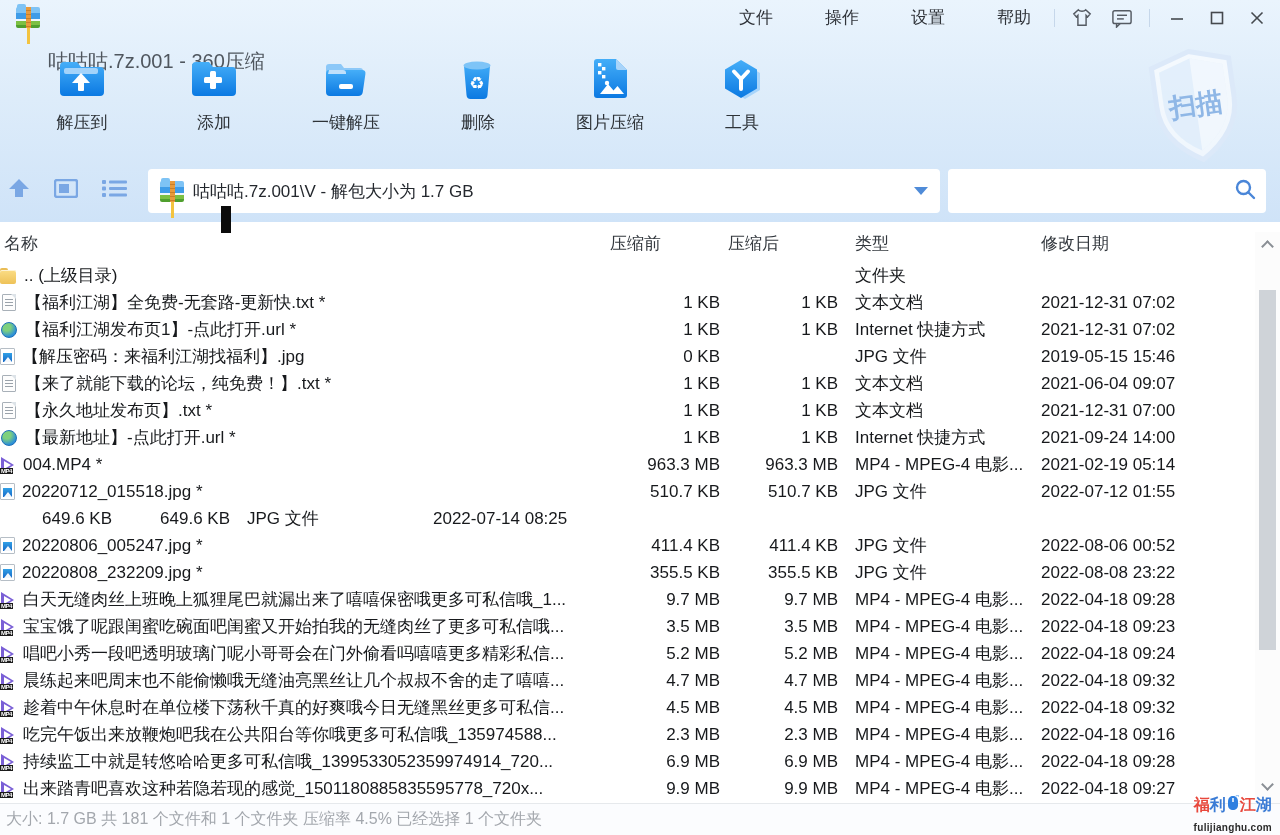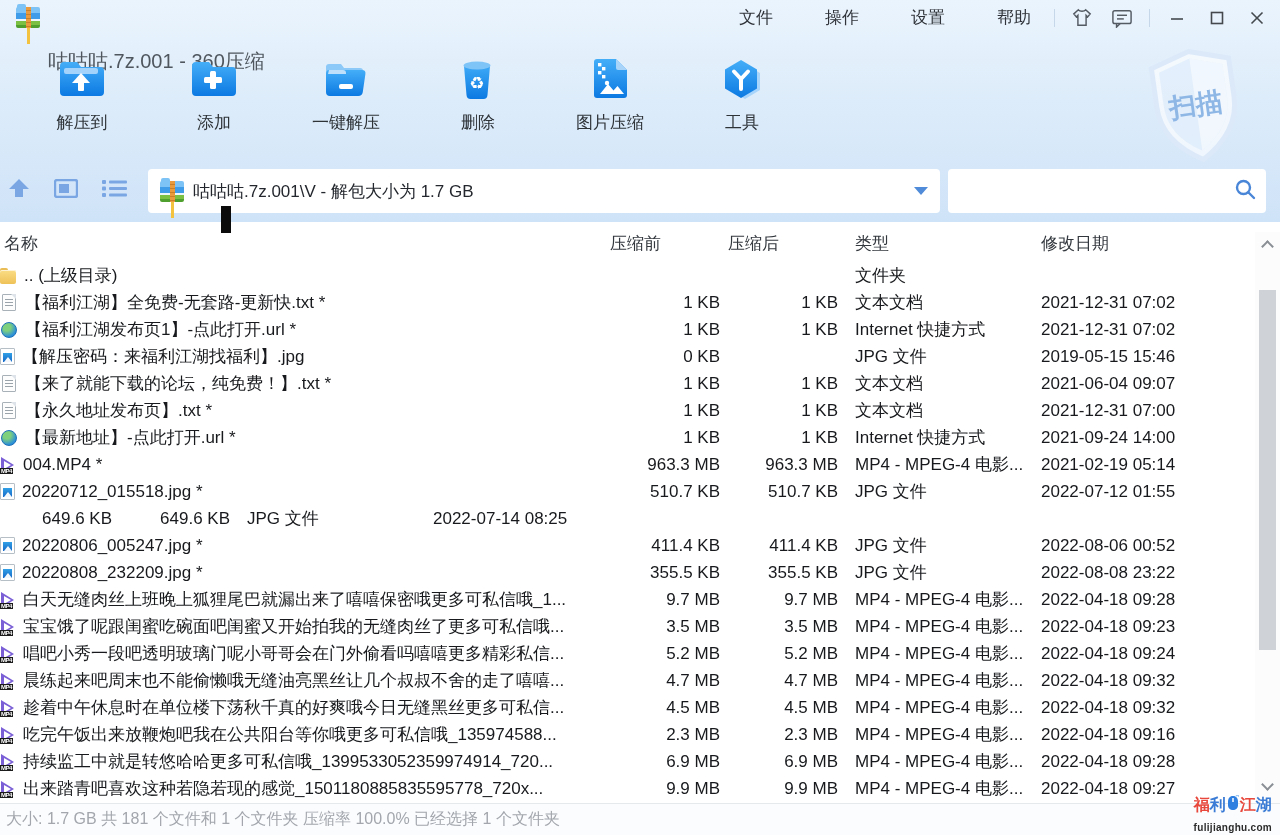--- a/index.html
+++ b/index.html
@@ -573,7 +573,7 @@
 </div>
 
 <div class="statusbar">
-  <div class="status-text">大小: 1.7 GB 共 181 个文件和 1 个文件夹 压缩率 100.0% 已经选择 1 个文件夹</div>
+  <div class="status-text">大小: 1.7 GB 共 181 个文件和 1 个文件夹 压缩率 4.5% 已经选择 1 个文件夹</div>
 </div>
 
 <div class="watermark">

